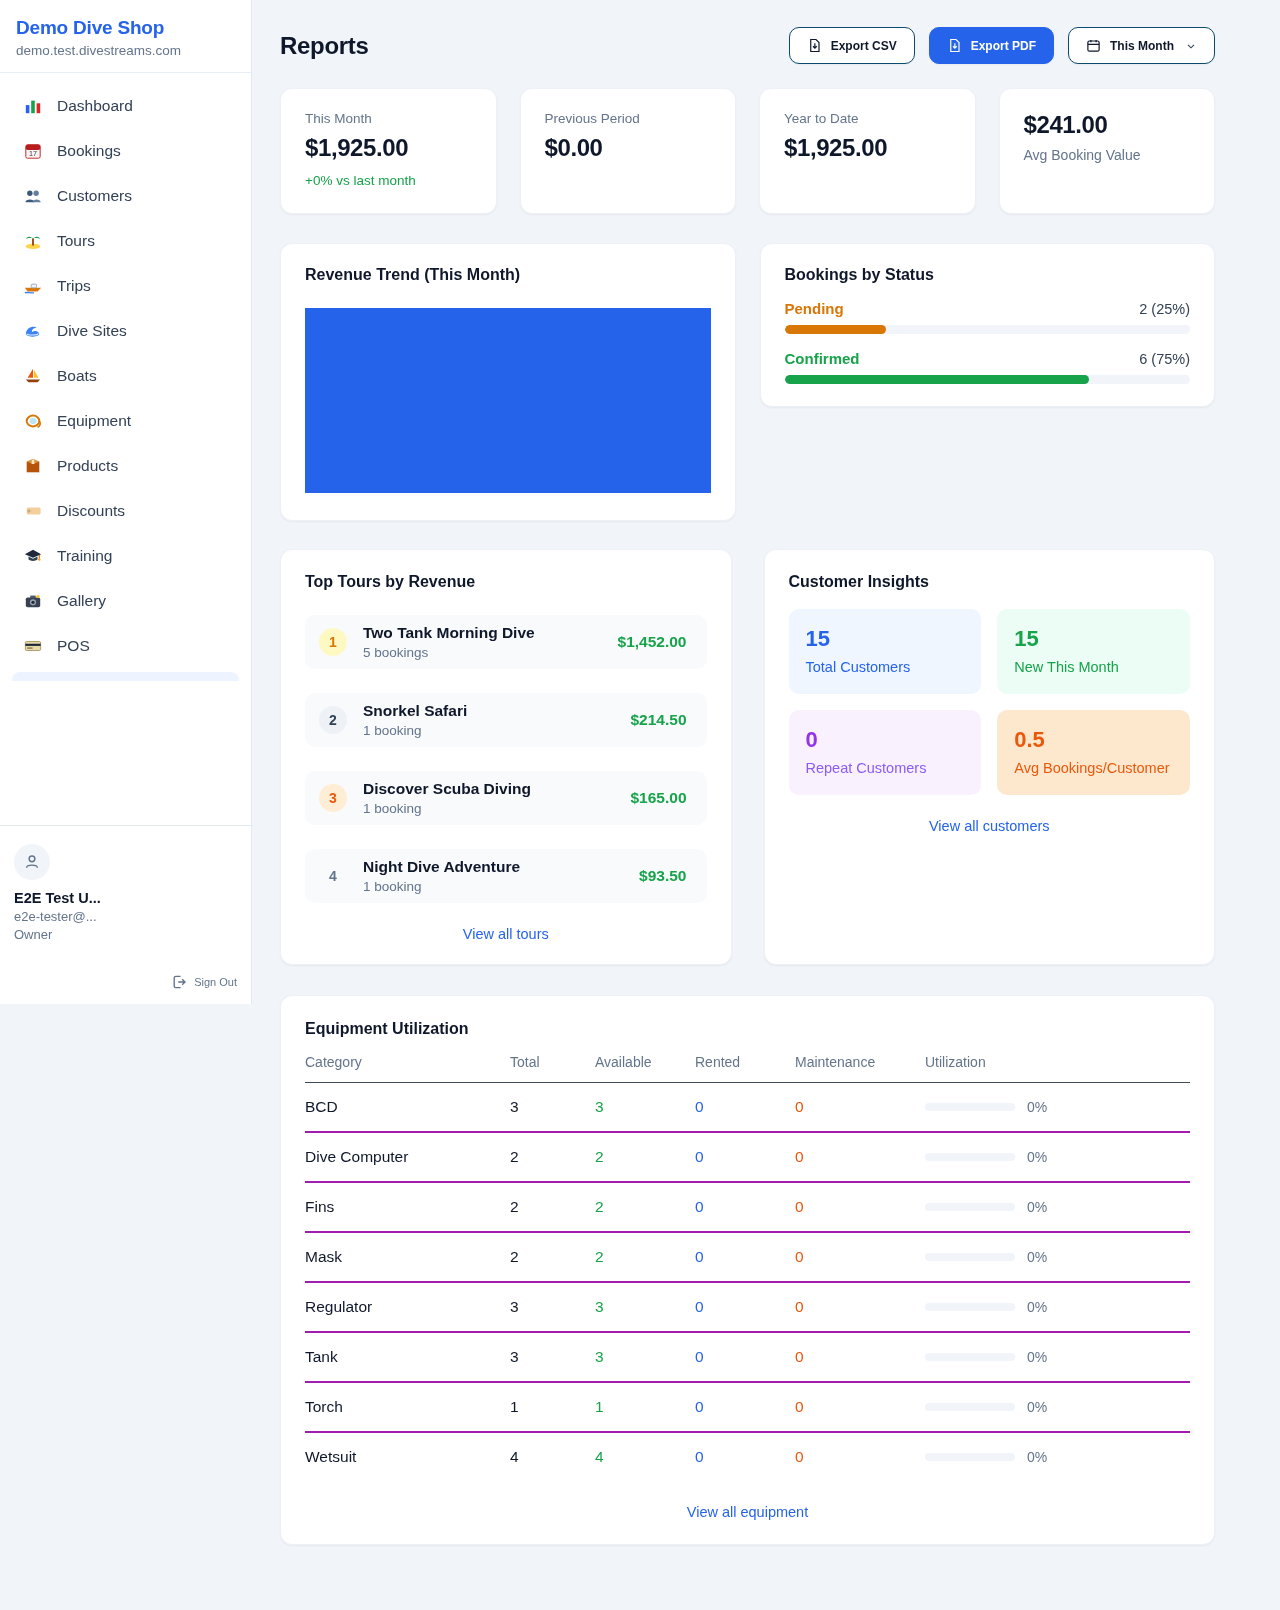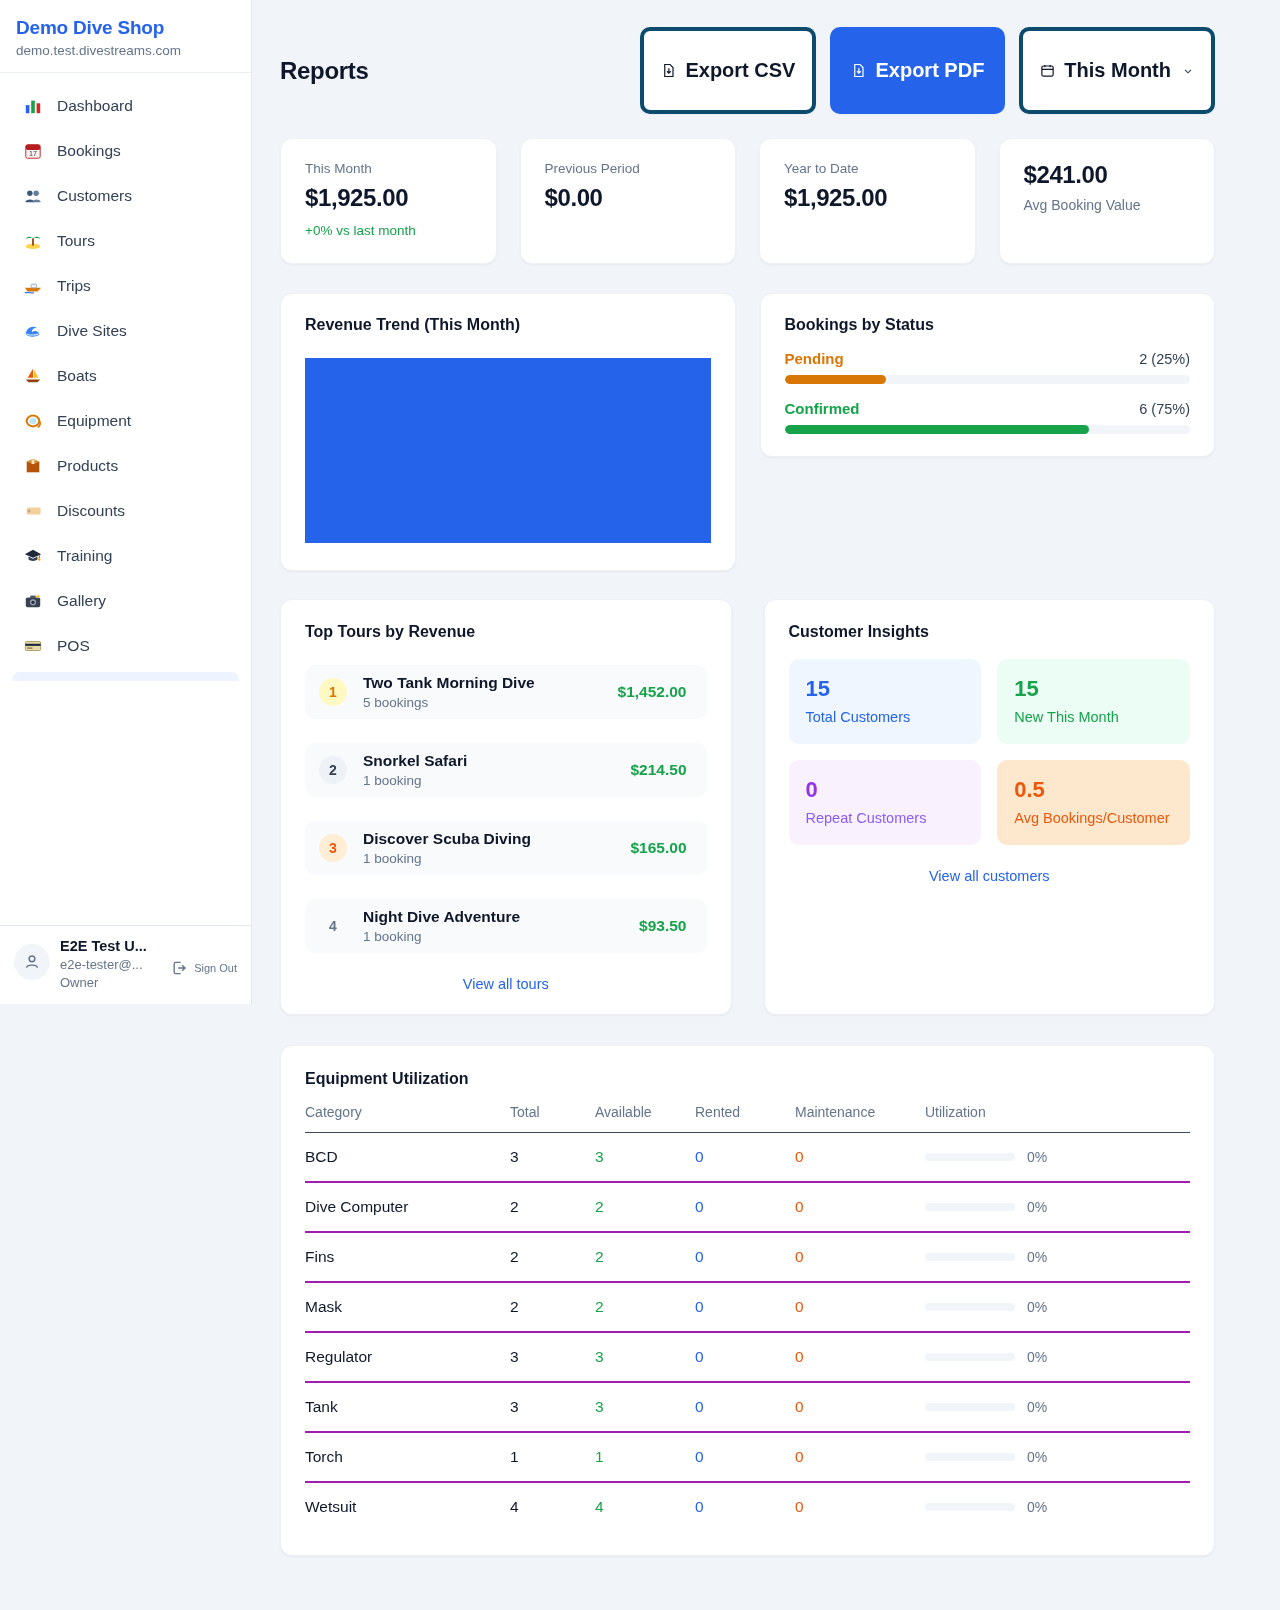--- a/index.html
+++ b/index.html
@@ -55,9 +55,9 @@
   .header-actions { display:flex; gap:14px; }
   .btn {
     display:inline-flex; align-items:center; gap:9px;
-    padding:28px 17px; border-radius:10px;
-    background:#fff; border:4px solid #0c4a6e;
-    font-size:20px; font-weight:bold; color:#0f172a; cursor:pointer;
+    padding:10px 17px; border-radius:10px;
+    background:#fff; border:1px solid #0c4a6e;
+    font-size:12px; font-weight:bold; color:#0f172a; cursor:pointer;
     box-shadow:0 1px 2px rgba(15,23,42,.04);
   }
   .btn-primary { background:#2563eb; border-color:#2563eb; color:#fff; }

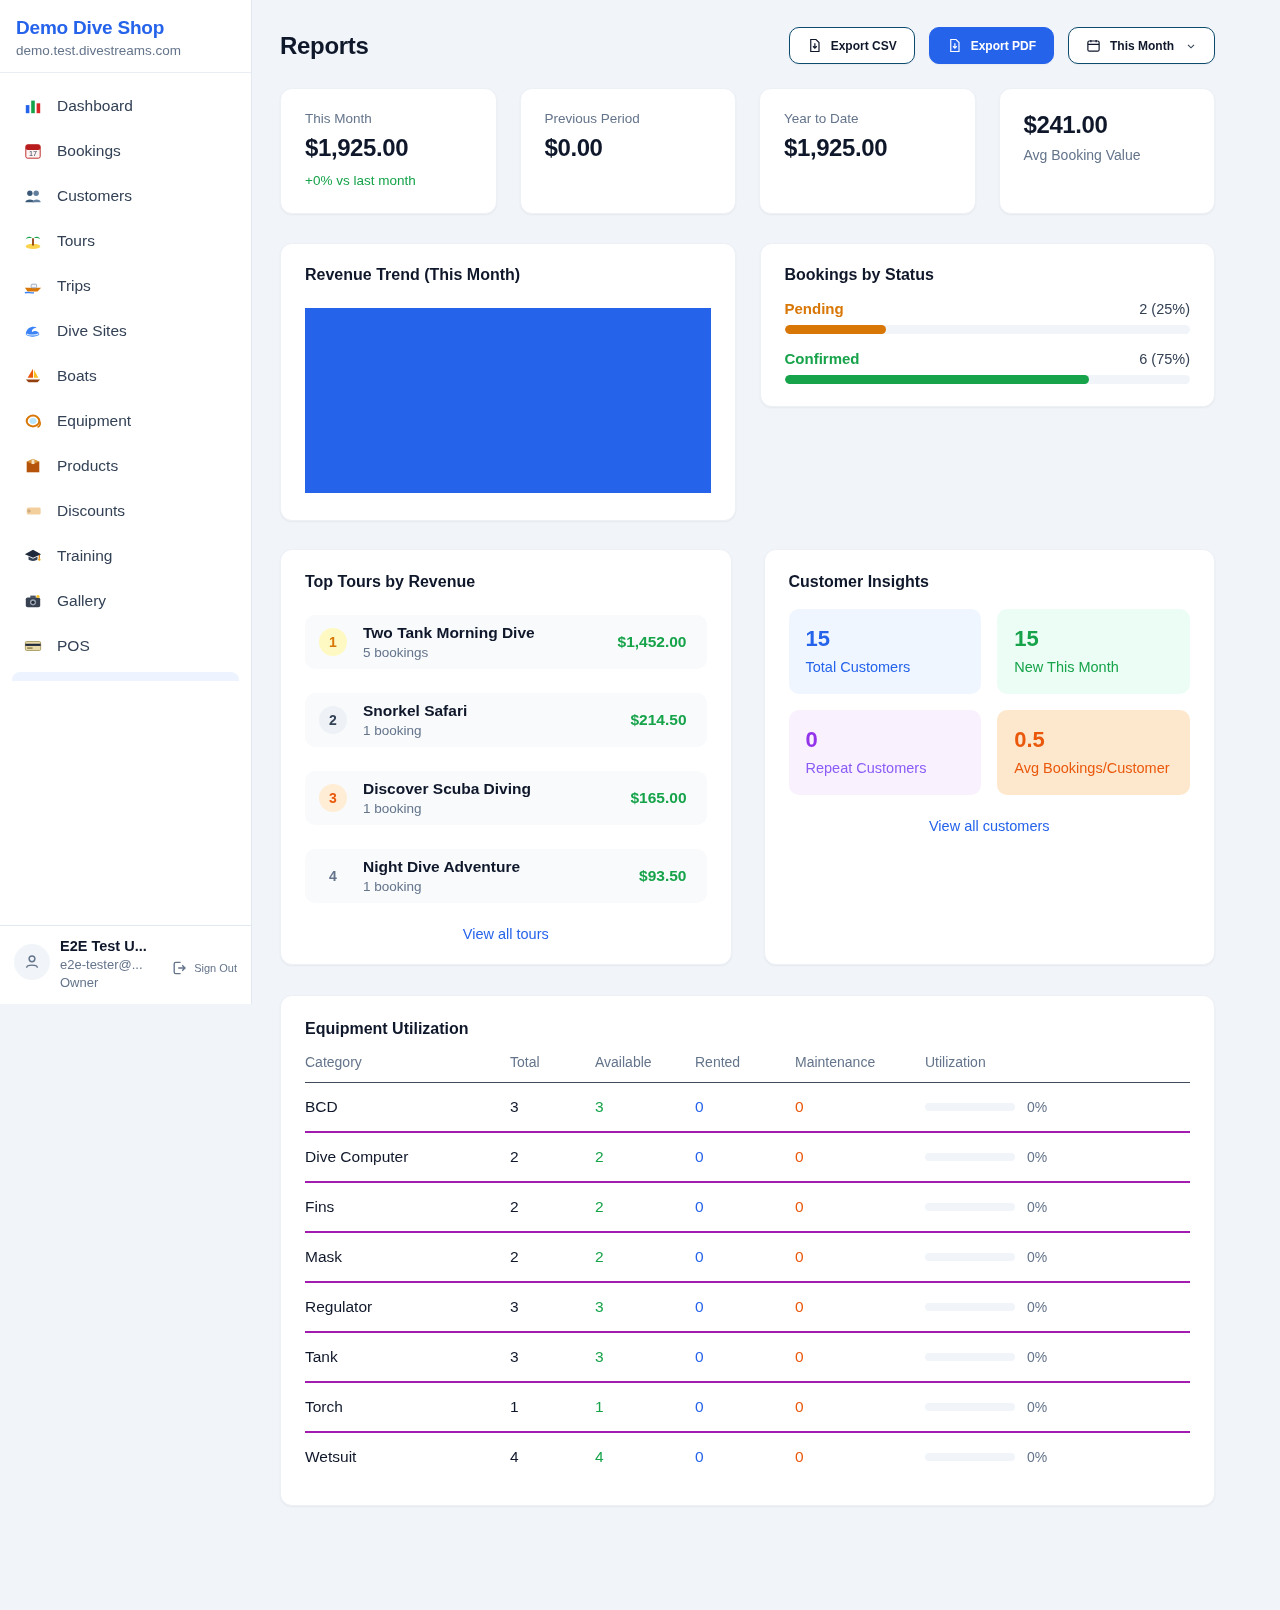--- a/index.html
+++ b/index.html
@@ -33,7 +33,7 @@
   .sidebar-footer {
     position:absolute; bottom:0; left:0; right:0;
     border-top:1px solid #e2e8f0; background:#fff;
-    padding:12px 14px 14px; display:flex; align-items:flex-start; gap:10px;
+    padding:12px 14px 14px; display:flex; align-items:flex-start; gap:10px;flex-direction:column;
   }
   .avatar {
     width:36px; height:36px; border-radius:50%;

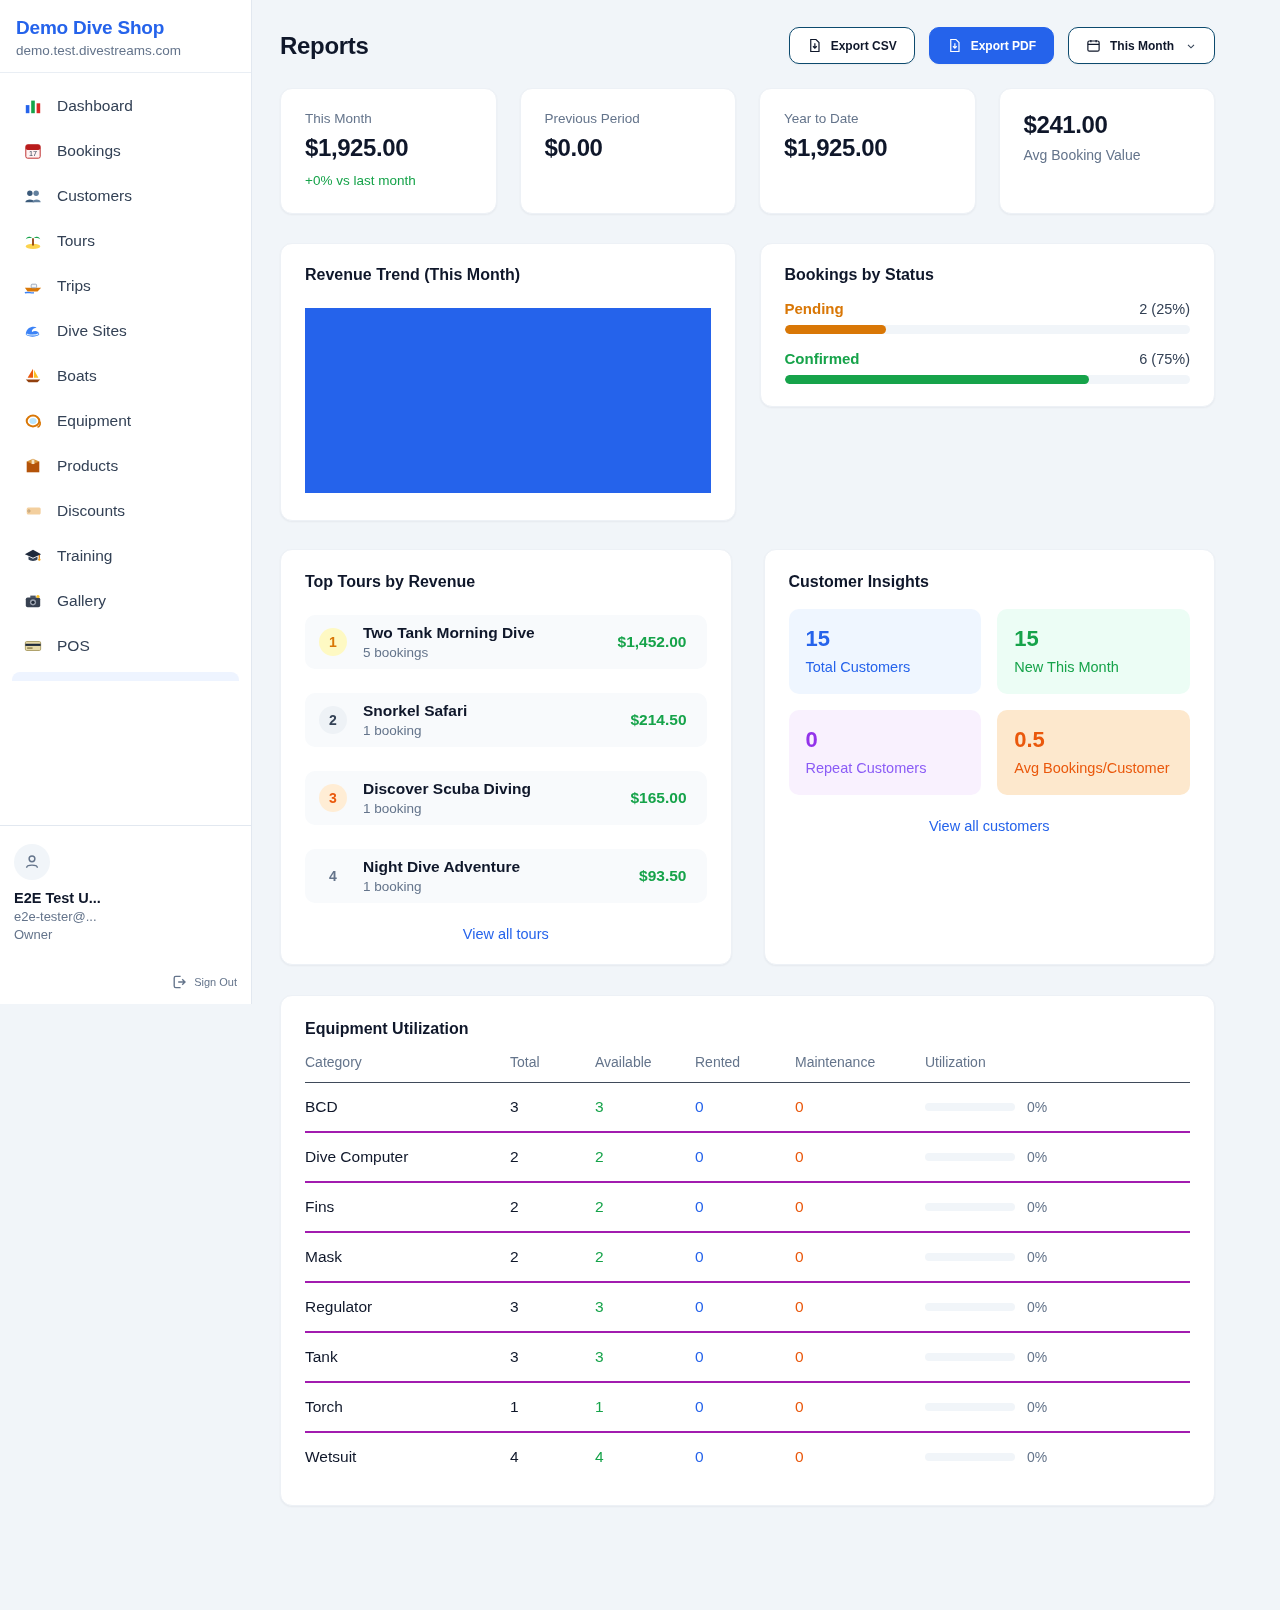--- a/index.html
+++ b/index.html
@@ -558,6 +558,7 @@
         </span>
     </div>
 
+    <a class="link">View all equipment</a>
   </div>
 
 </main>

